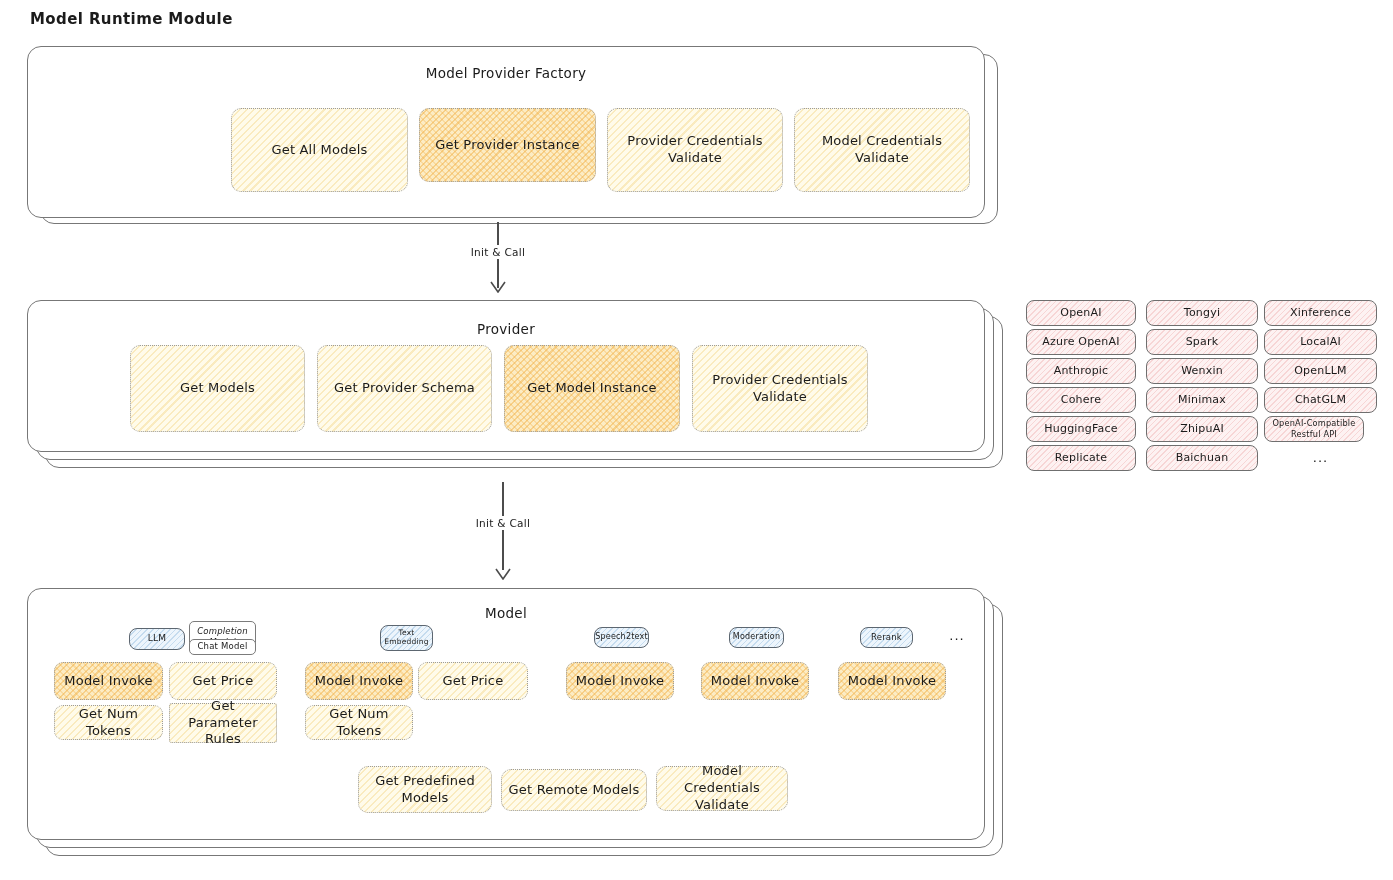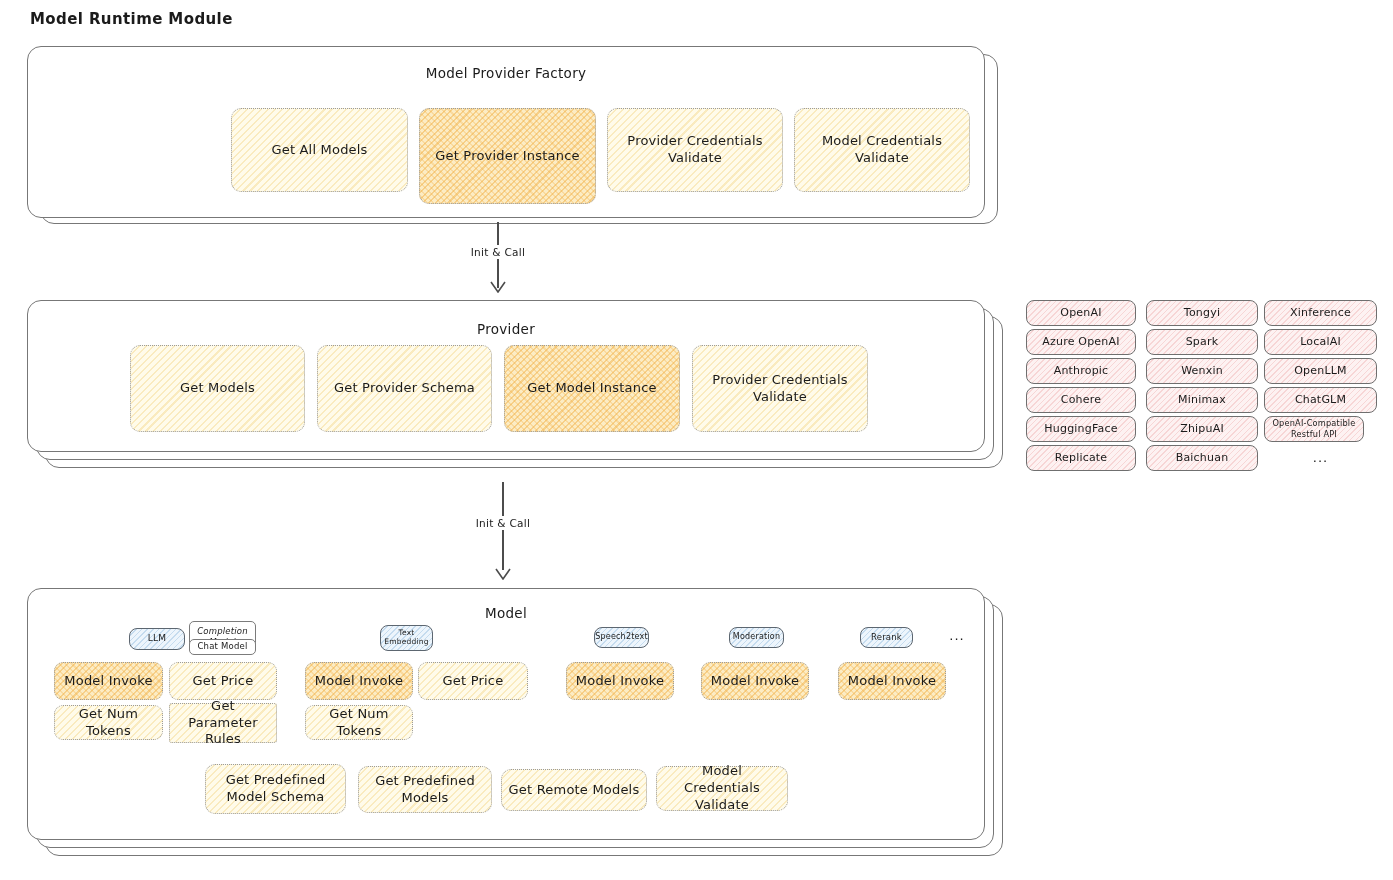--- a/index.html
+++ b/index.html
@@ -66,7 +66,7 @@
     <div class="frame-title" style="top:18px;">Model Provider Factory</div>
   </div>
   <div class="node dotted yellow" style="left:231px;top:108px;width:177px;height:84px;">Get All Models</div>
-  <div class="node dotted orange" style="left:419px;top:108px;width:177px;height:96px;">Get Provider Instance</div>
+  <div class="node dotted orange" style="left:419px;top:108px;width:177px;height:74px;">Get Provider Instance</div>
   <div class="node dotted yellow" style="left:607px;top:108px;width:176px;height:84px;">Provider Credentials Validate</div>
   <div class="node dotted yellow" style="left:794px;top:108px;width:176px;height:84px;">Model Credentials Validate</div>
 

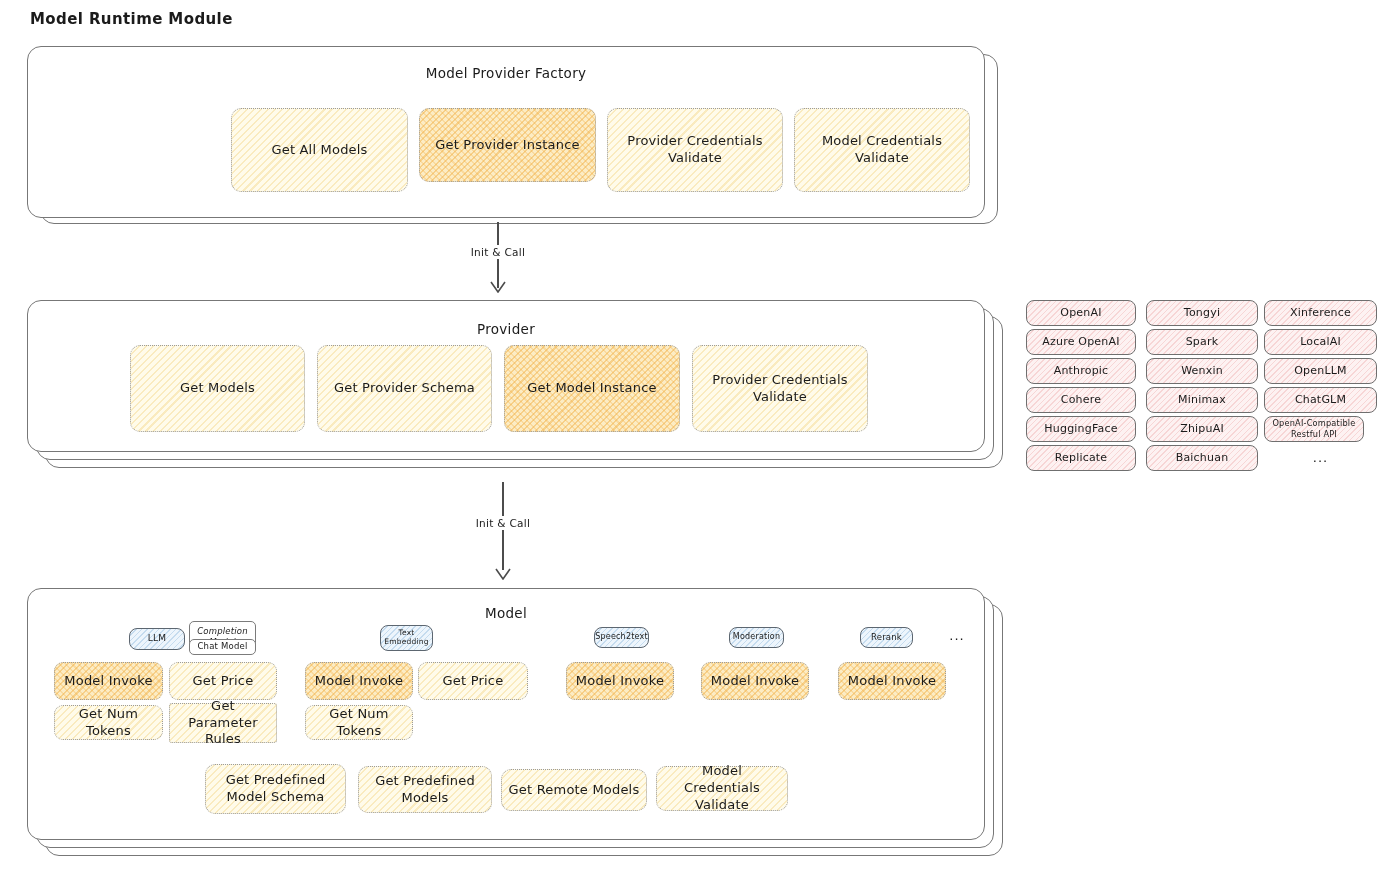--- a/index.html
+++ b/index.html
@@ -143,7 +143,6 @@
   <div class="node dotted yellow" style="left:169px;top:703px;width:108px;height:40px;border-radius:3px;">Get Parameter Rules</div>
   <div class="node dotted yellow" style="left:305px;top:705px;width:108px;height:35px;border-radius:9px;">Get Num Tokens</div>
 
-  <div class="node dotted yellow" style="left:205px;top:764px;width:141px;height:50px;">Get Predefined Model Schema</div>
   <div class="node dotted yellow" style="left:358px;top:766px;width:134px;height:47px;">Get Predefined Models</div>
   <div class="node dotted yellow" style="left:501px;top:769px;width:146px;height:42px;">Get Remote Models</div>
   <div class="node dotted yellow" style="left:656px;top:766px;width:132px;height:45px;">Model Credentials Validate</div>

